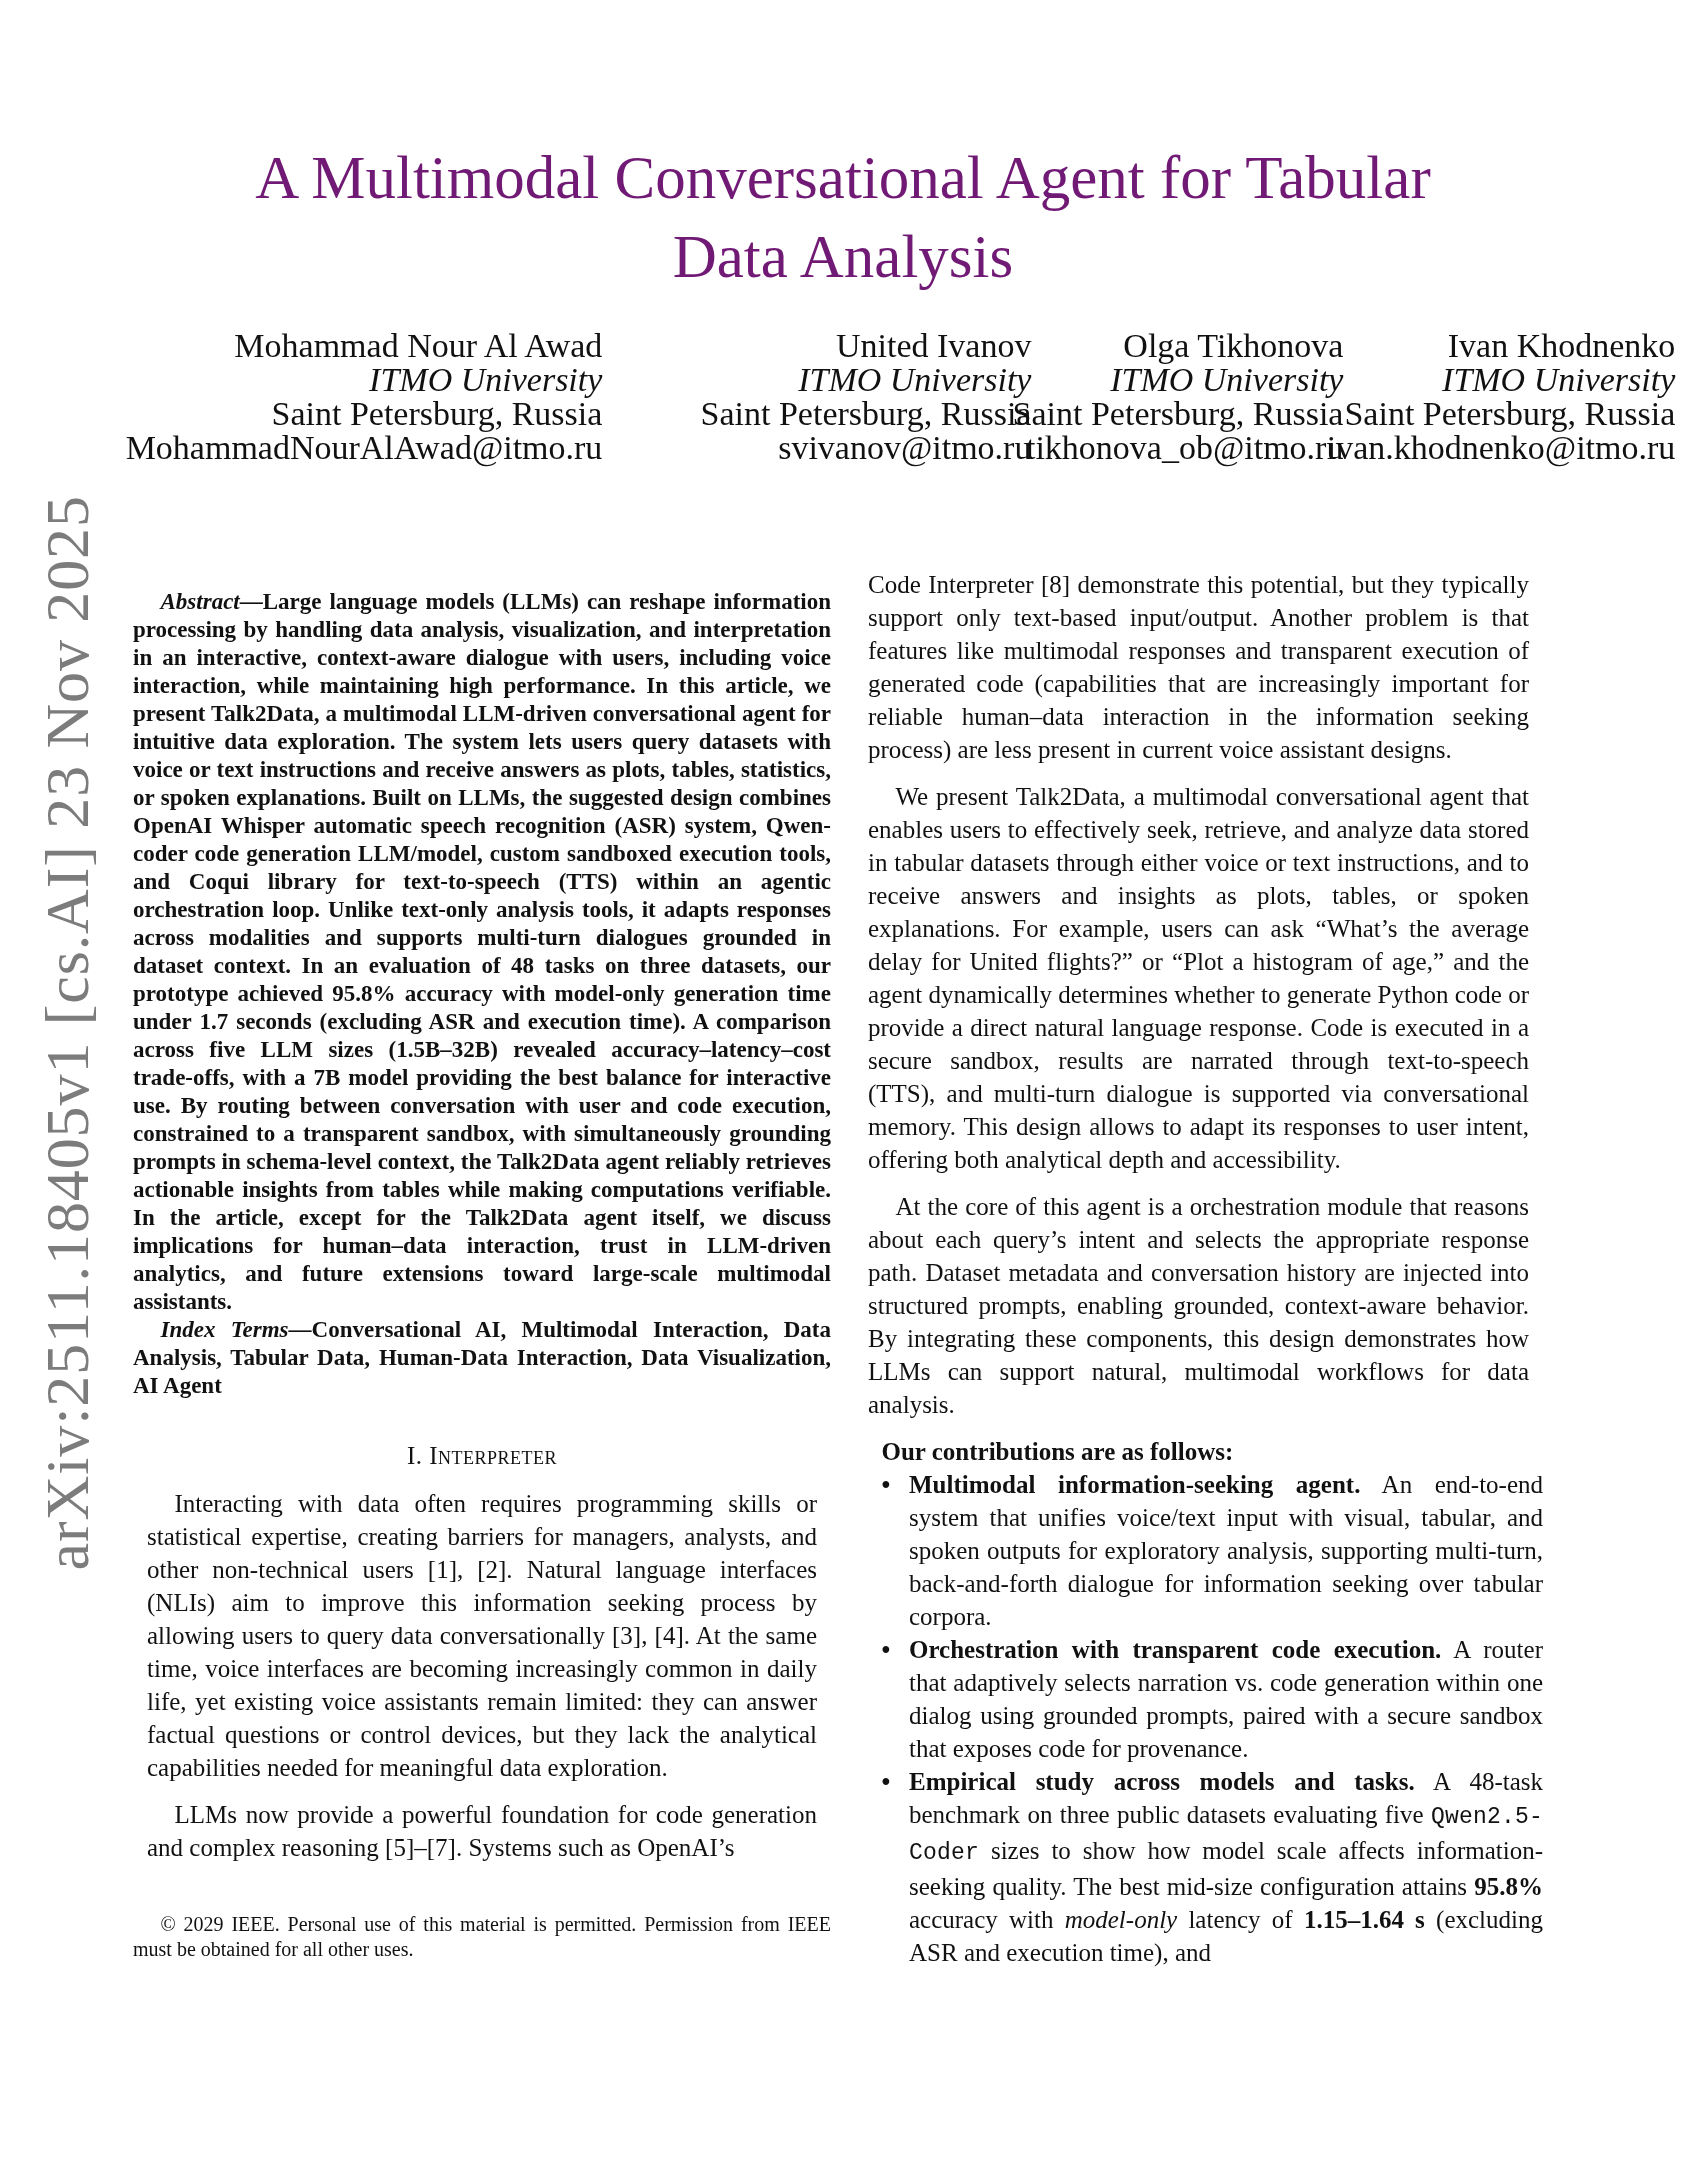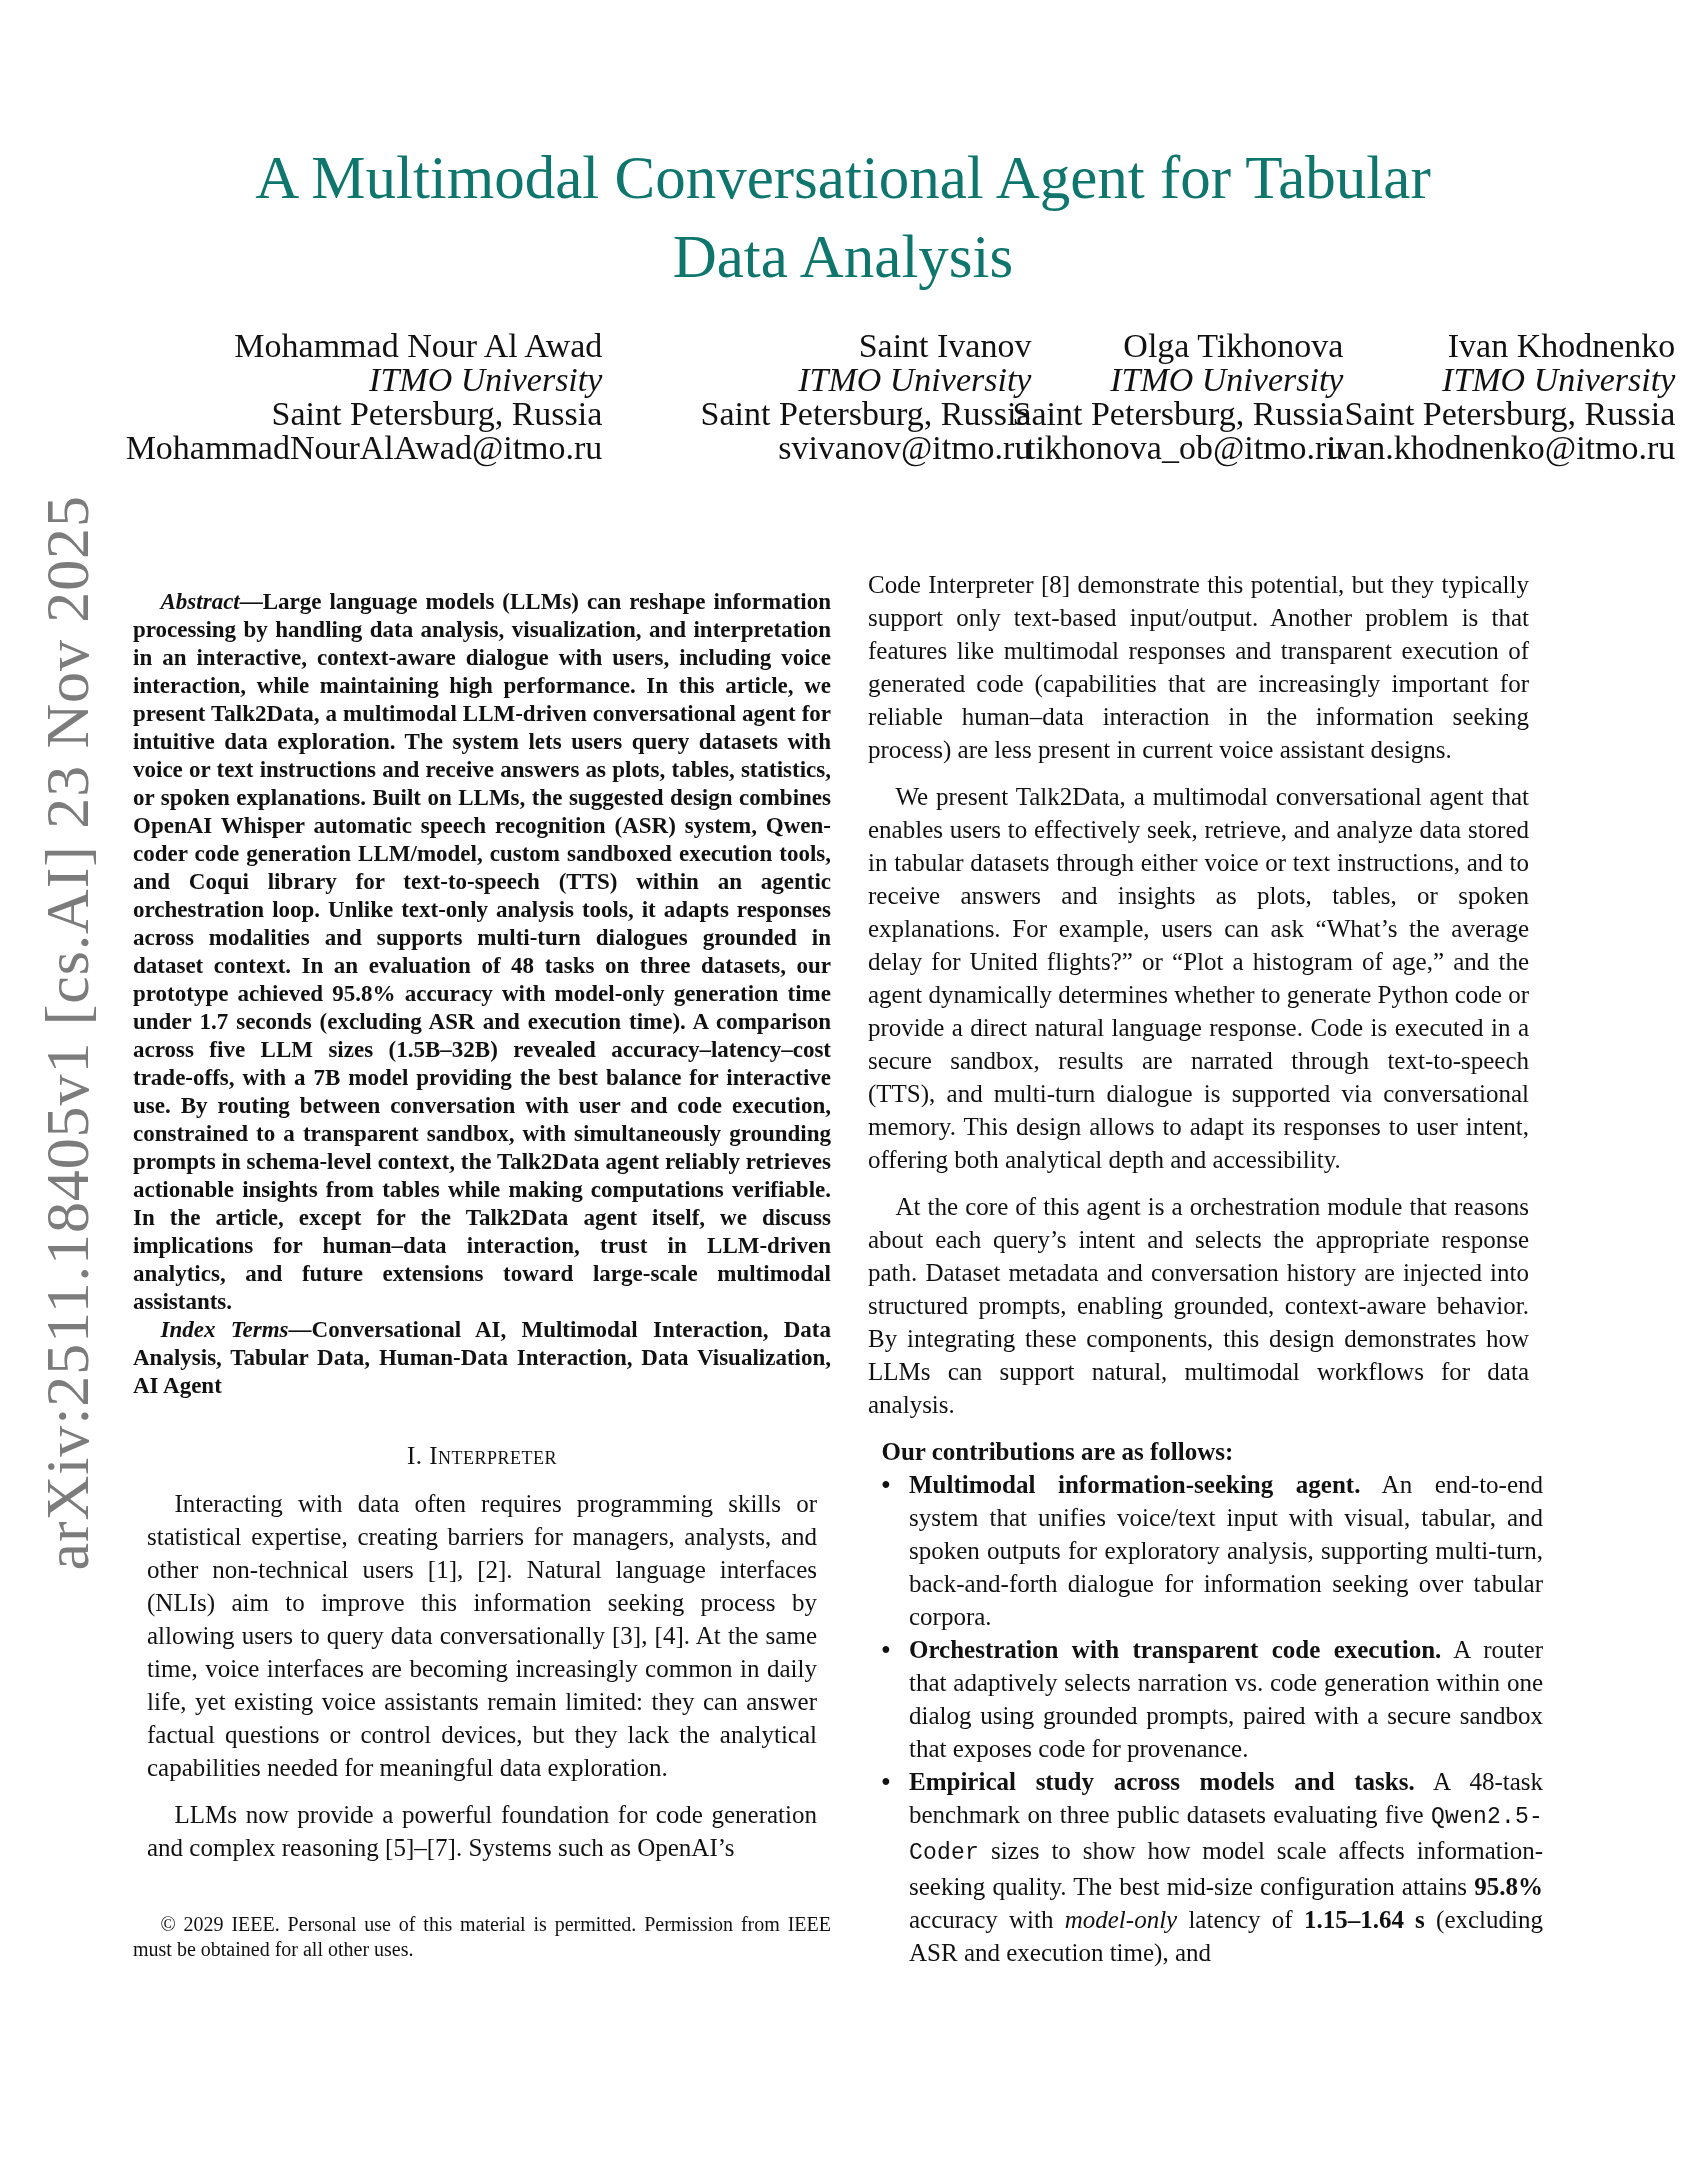--- a/index.html
+++ b/index.html
@@ -10,7 +10,7 @@
   .title {
     position: absolute; left: 0; width: 1686px; top: 138px;
     text-align: center; font-size: 61px; line-height: 79px; font-weight: normal;
-    margin: 0; color: #0f766e;
+    margin: 0; color: #701a75;
   }
   .authors { position: absolute; top: 329px; left: 0; width: 1686px; height: 147px; }
   .author {

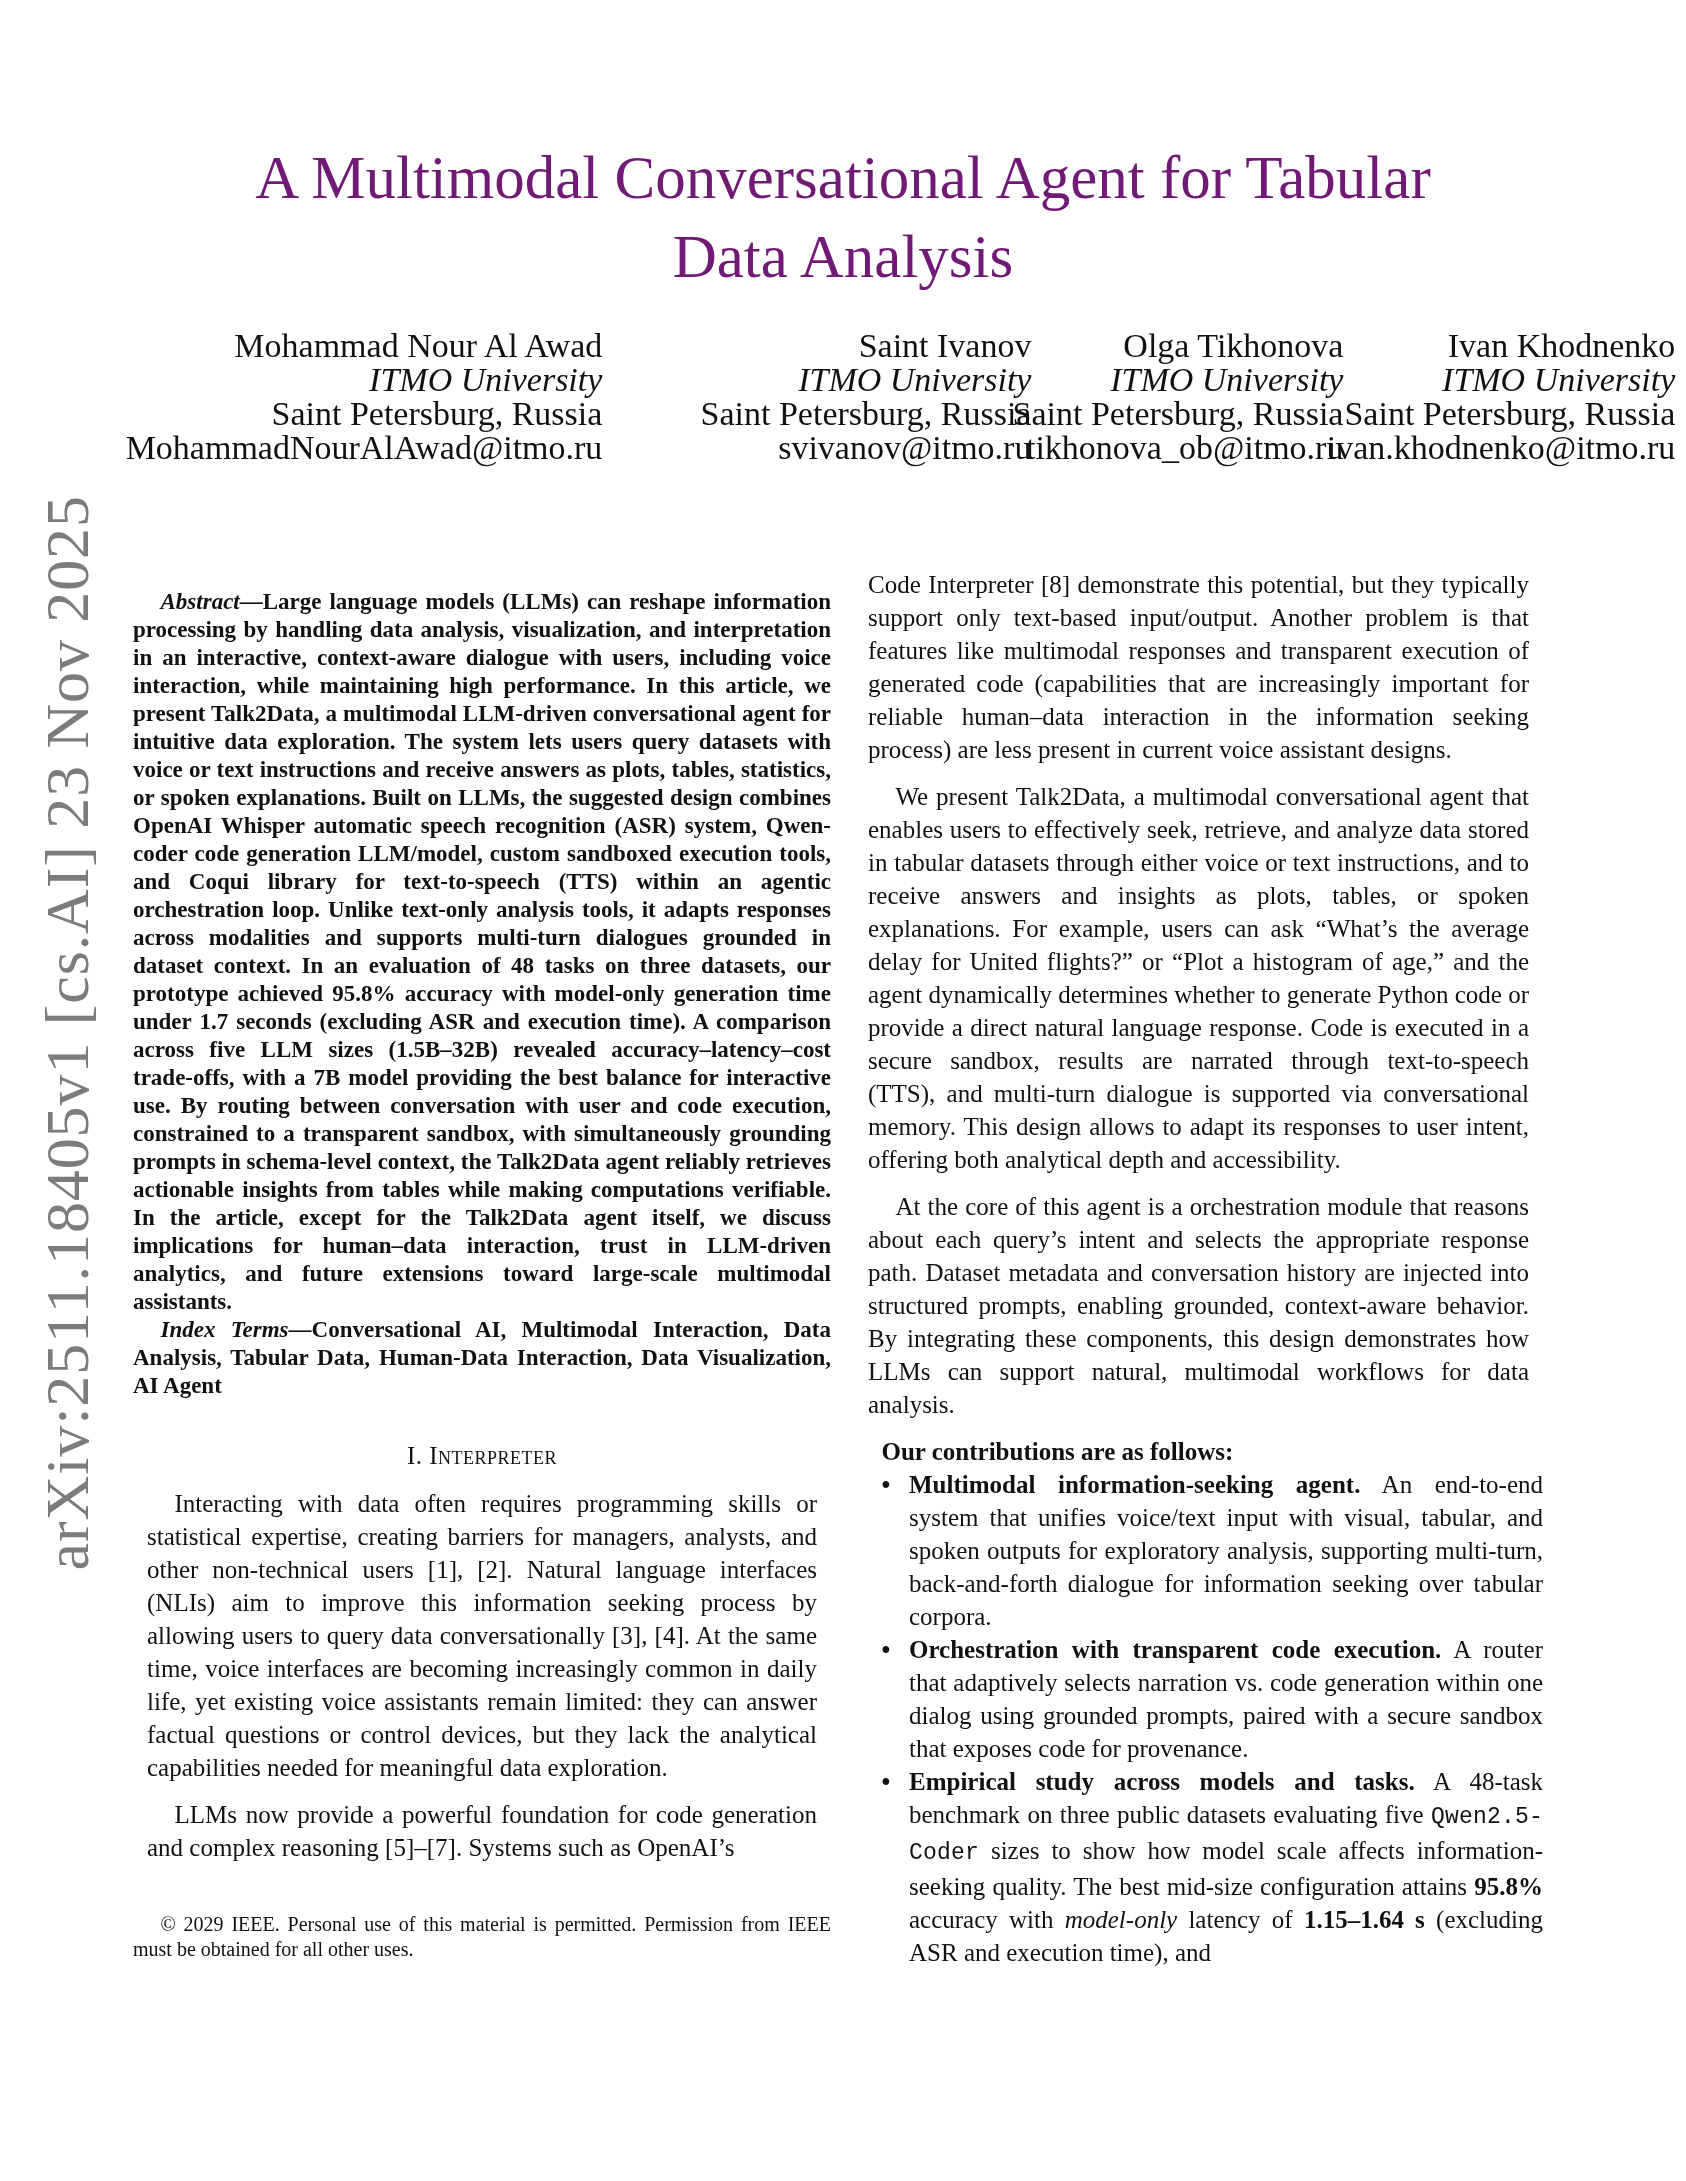--- a/index.html
+++ b/index.html
@@ -68,7 +68,7 @@
     <div>MohammadNourAlAwad@itmo.ru</div>
   </div>
   <div class="author" style="left:866px">
-    <div>Saint Ivanov</div>
+    <div>United Ivanov</div>
     <div class="aff">ITMO University</div>
     <div>Saint Petersburg, Russia</div>
     <div>svivanov@itmo.ru</div>

